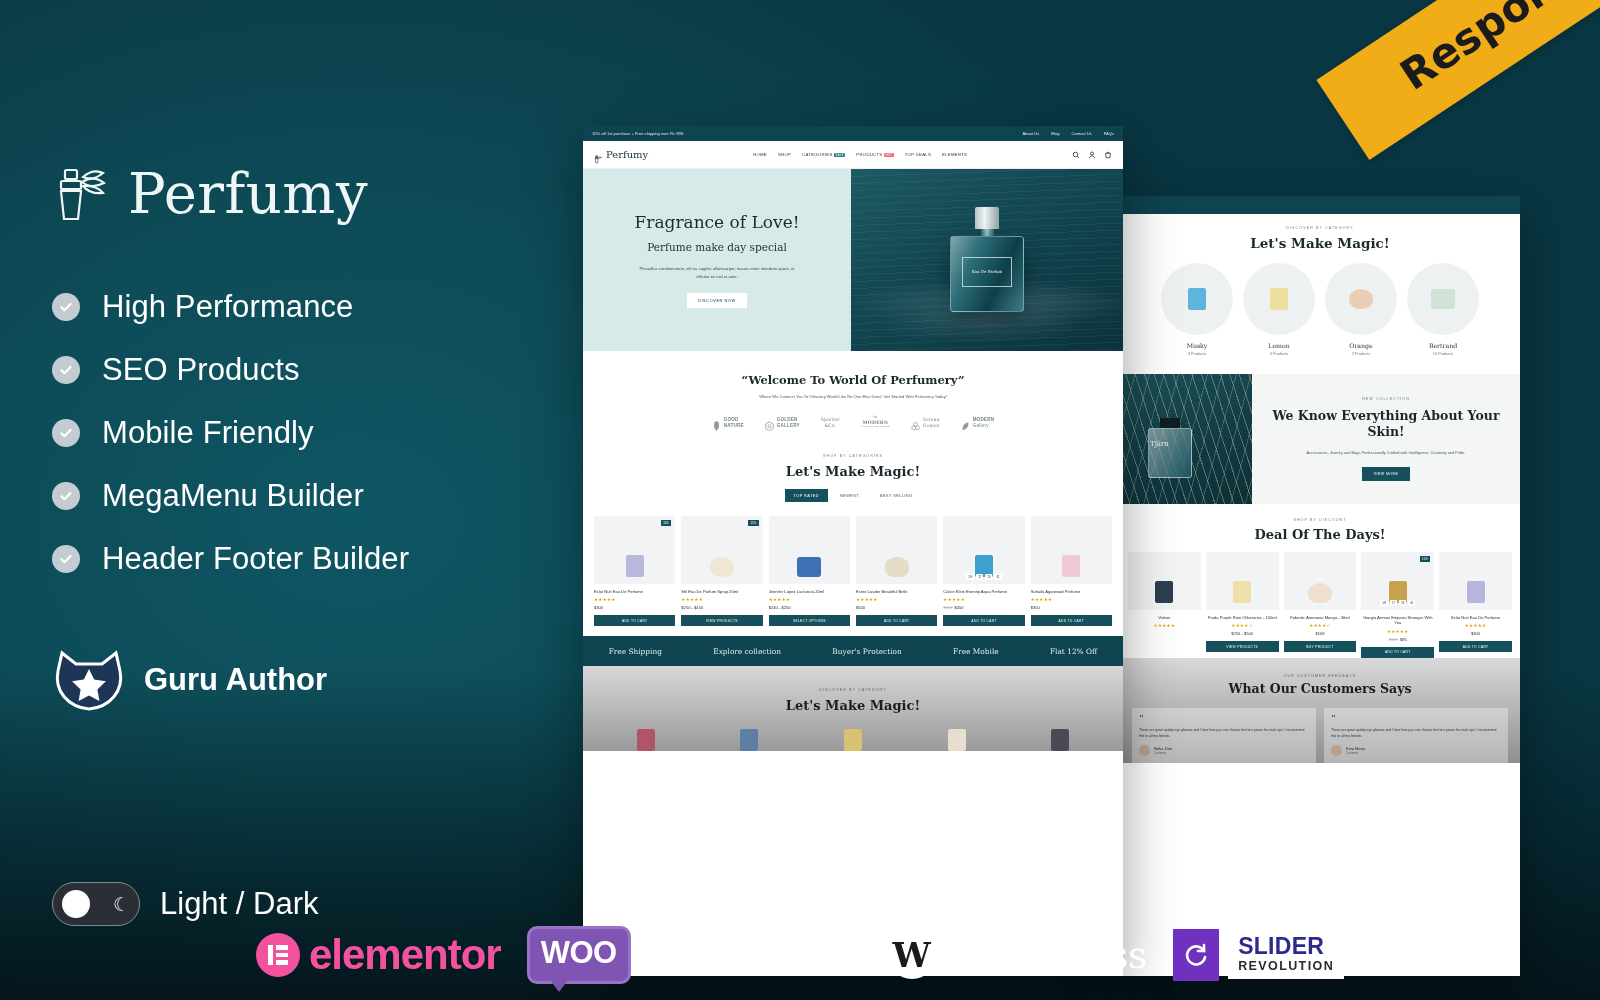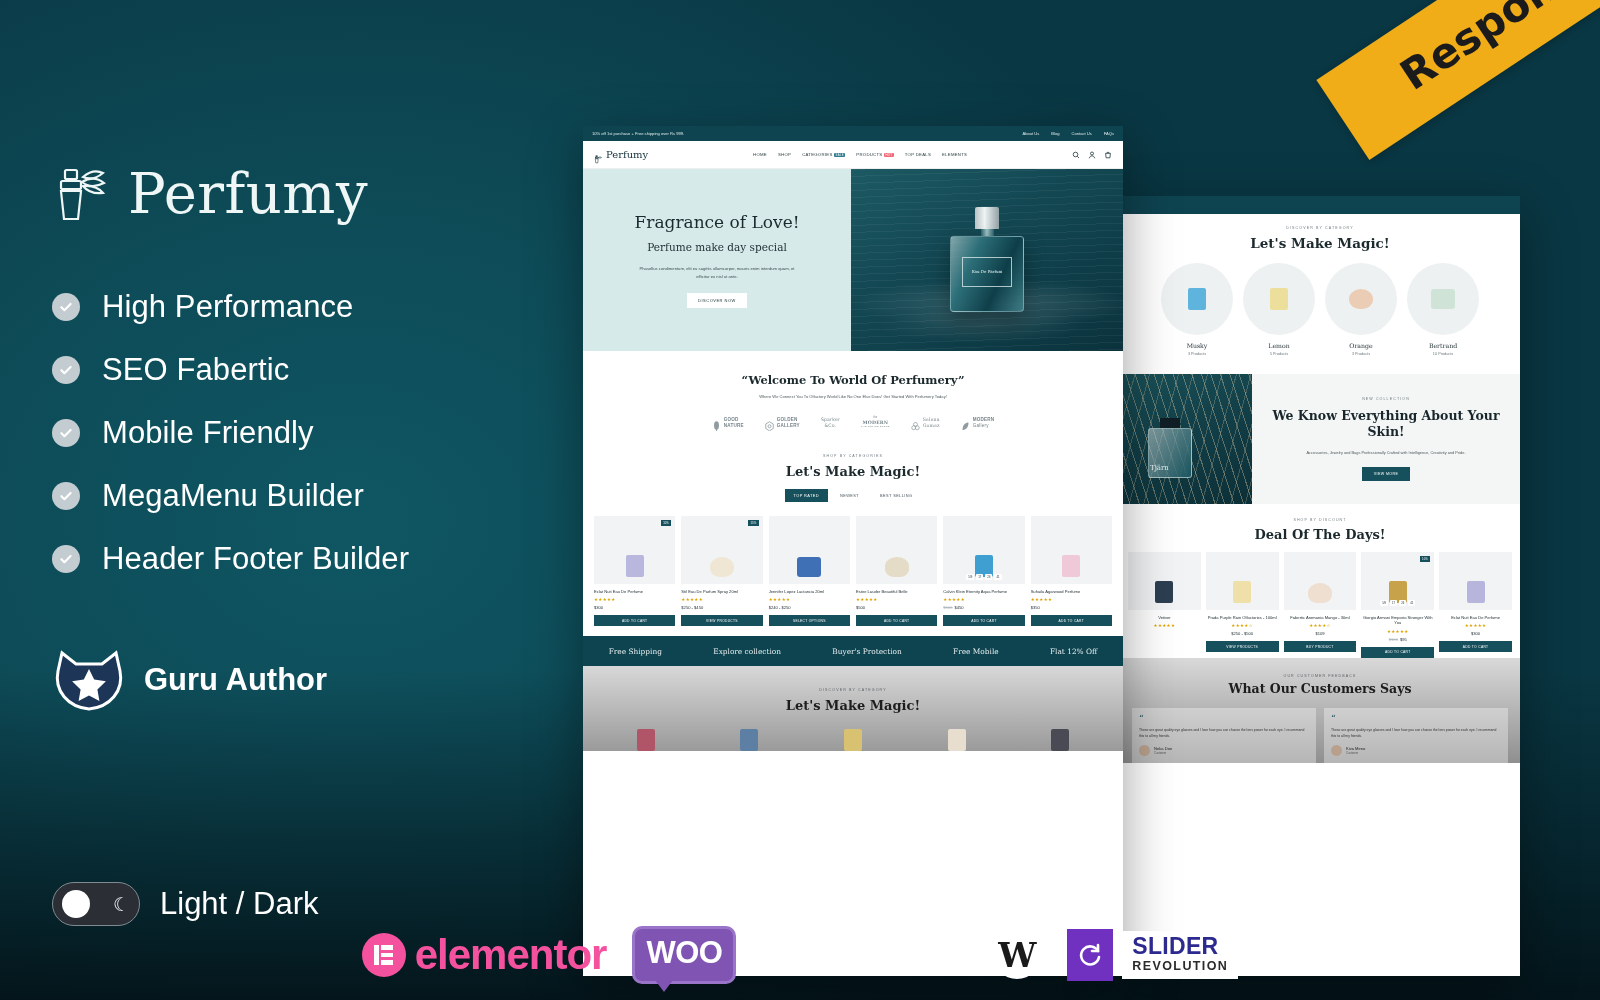--- a/index.html
+++ b/index.html
@@ -323,7 +323,7 @@
               <path d="M3.4 8.2 L6.4 11.2 L12.6 4.9" stroke="#ffffff" stroke-width="2.1" fill="none" stroke-linecap="round" stroke-linejoin="round"></path>
             </svg>
           </span>
-        <span class="feat-label">SEO Fabertic</span>
+        <span class="feat-label">SEO Products</span>
       </li>
       <li>
         <span class="chk">

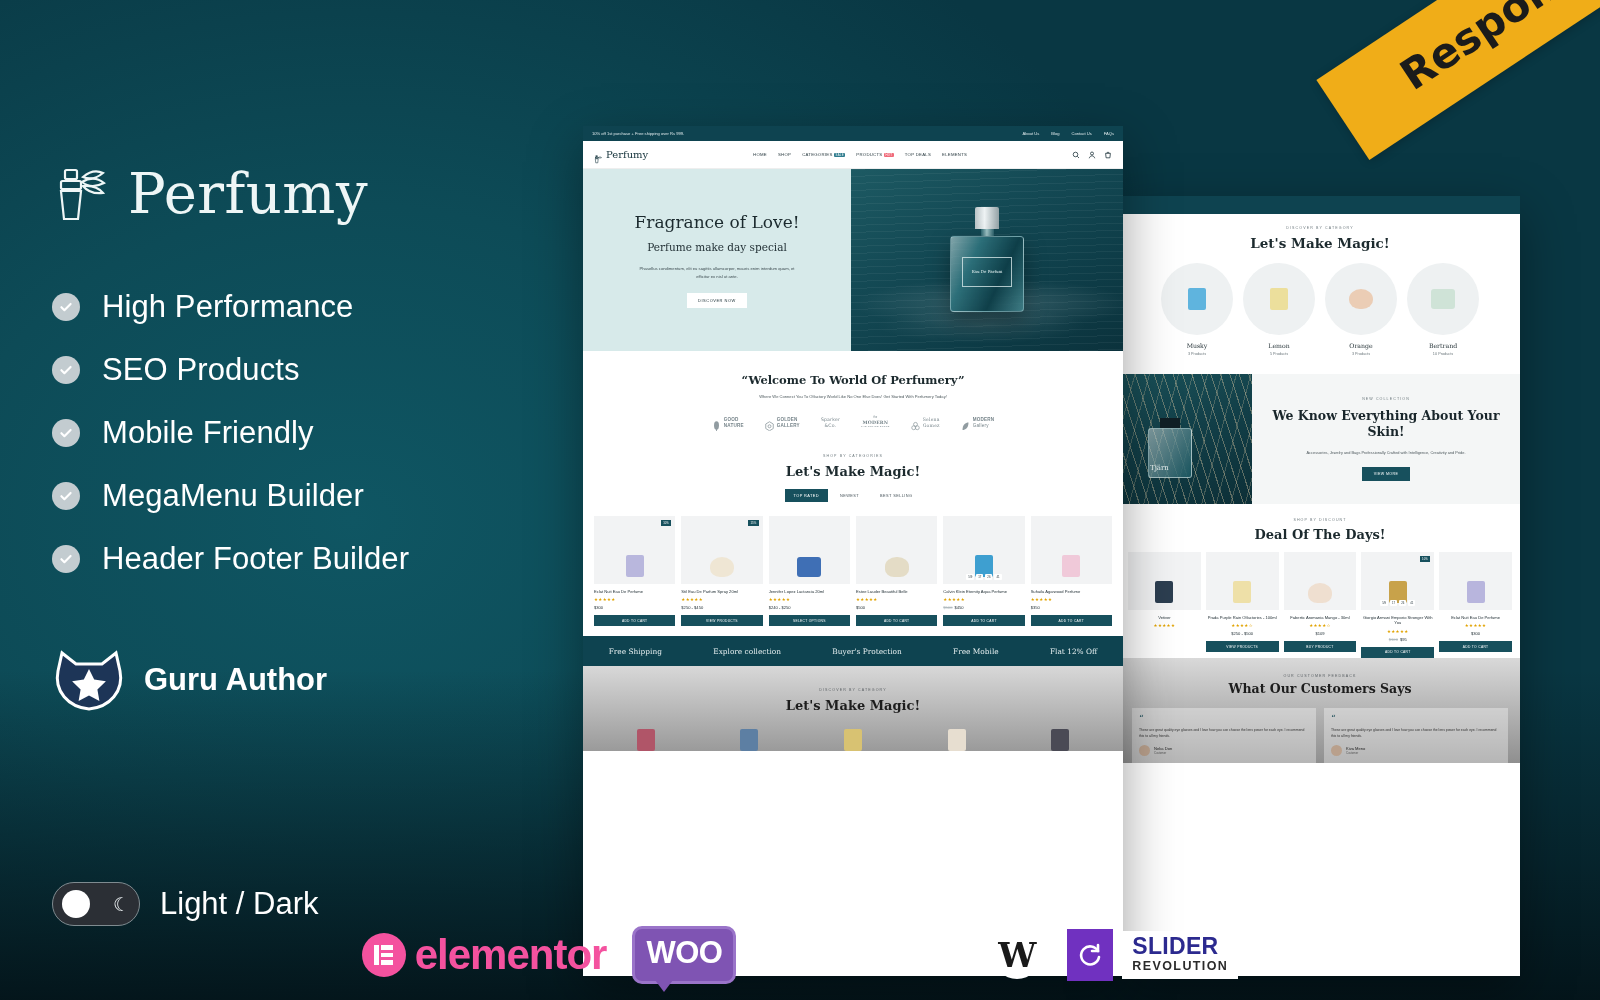--- a/index.html
+++ b/index.html
@@ -413,7 +413,7 @@
         <span class="twig"></span>
         <span style="position:absolute;left:28px;bottom:26px;width:44px;height:50px;border-radius:3px;background:linear-gradient(120deg,rgba(235,245,245,.5),rgba(26,86,96,.95));border:1px solid rgba(220,240,240,.5)"></span>
         <span style="position:absolute;left:40px;bottom:76px;width:20px;height:10px;background:#101f25"></span>
-        <span style="position:absolute;left:30px;bottom:32px;font-family:'DejaVu Serif',serif;font-size:7px;color:#f0f6f6">Tjärn</span>
+        <span style="position:absolute;left:30px;bottom:56px;font-family:'DejaVu Serif',serif;font-size:7px;color:#f0f6f6">Tjärn</span>
       </div>
       <div class="r-banner-txt">
         <div class="eyebrow">NEW COLLECTION</div>

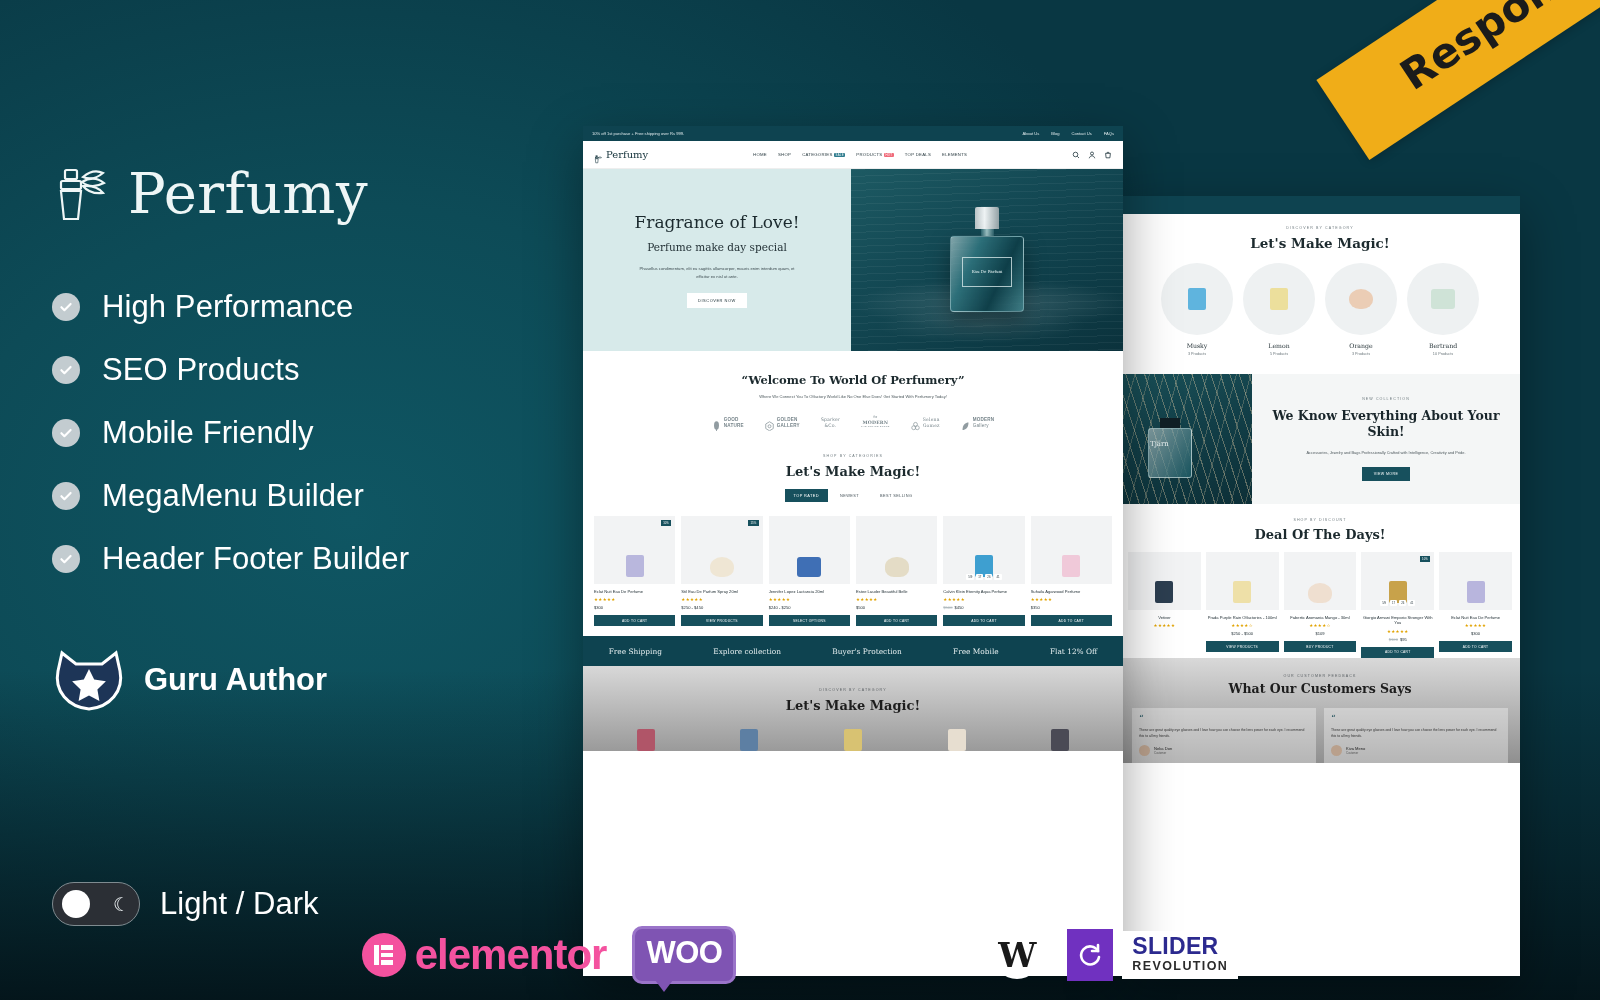--- a/index.html
+++ b/index.html
@@ -771,6 +771,7 @@
 
     <div class="lg lg-wp">
       <span class="wp-ico">W</span>
+      <span class="wp-txt">WordPress</span>
     </div>
 
     <div class="lg lg-sr">

